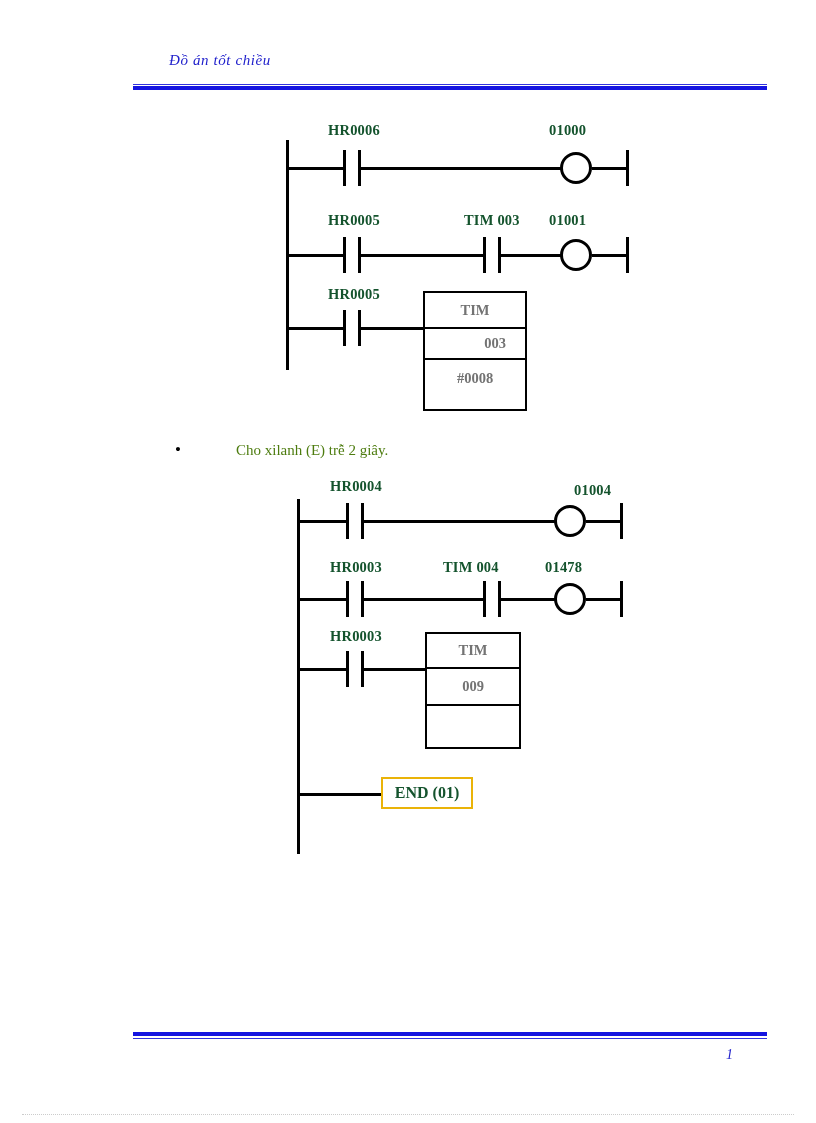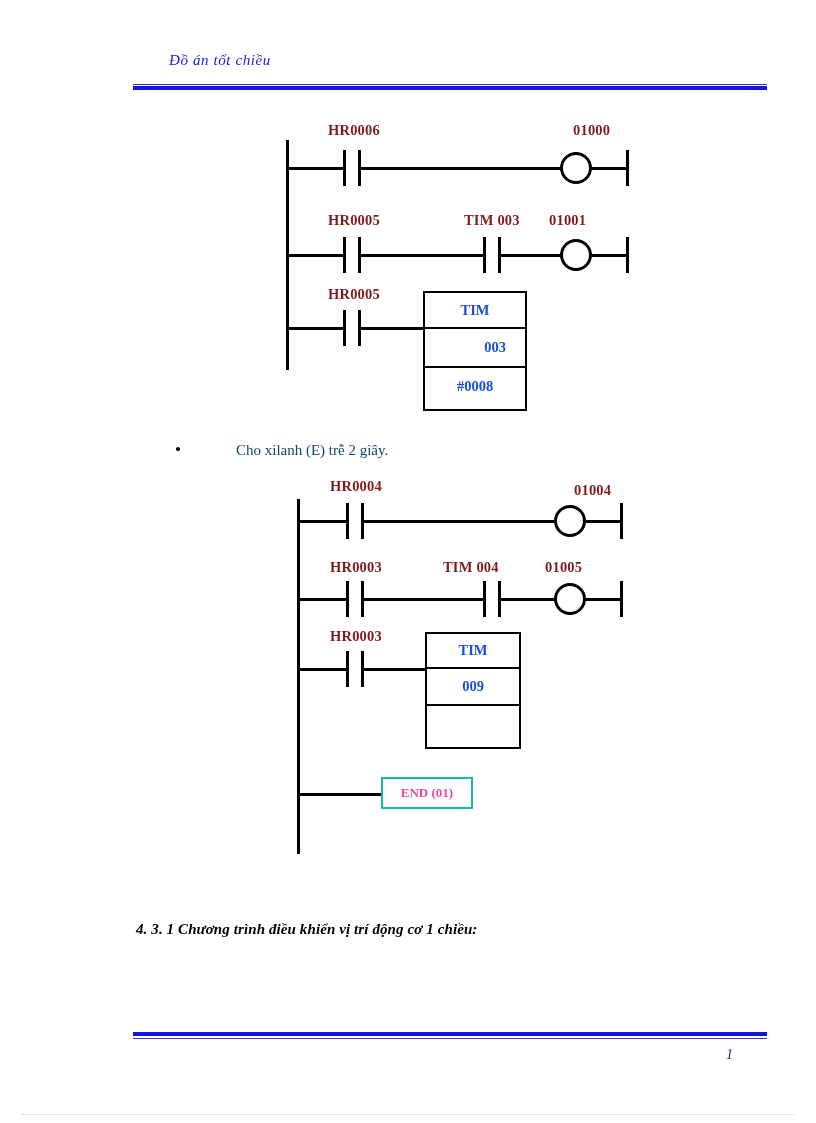--- a/index.html
+++ b/index.html
@@ -124,7 +124,7 @@
     font-size: 14.5px;
     letter-spacing: 0.2px;
     white-space: nowrap;
-    color: #7f1d1d;
+    color: #14532d;
   }
 
   

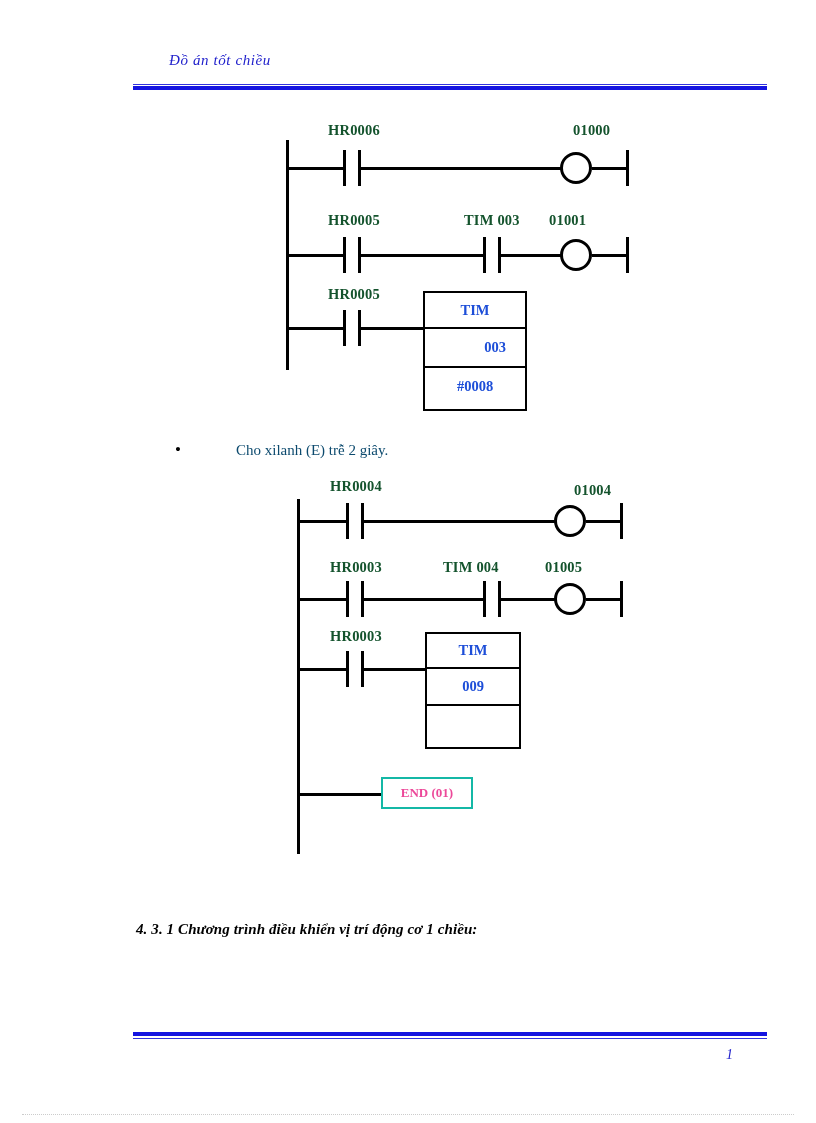--- a/index.html
+++ b/index.html
@@ -203,7 +203,7 @@
     <div class="rail" style="left:286px; top:140px; height:230px;"></div>
 
     <div class="lbl" style="left:328px; top:122px;">HR0006</div>
-    <div class="lbl" style="left:549px; top:122px;margin-left:24px;">01000</div>
+    <div class="lbl" style="left:549px; top:122px;">01000</div>
     <div class="wire" style="left:286px; top:167px; width:59px;"></div>
     <div class="contact-bar" style="left:343px; top:150px;"></div>
     <div class="contact-bar" style="left:358px; top:150px;"></div>

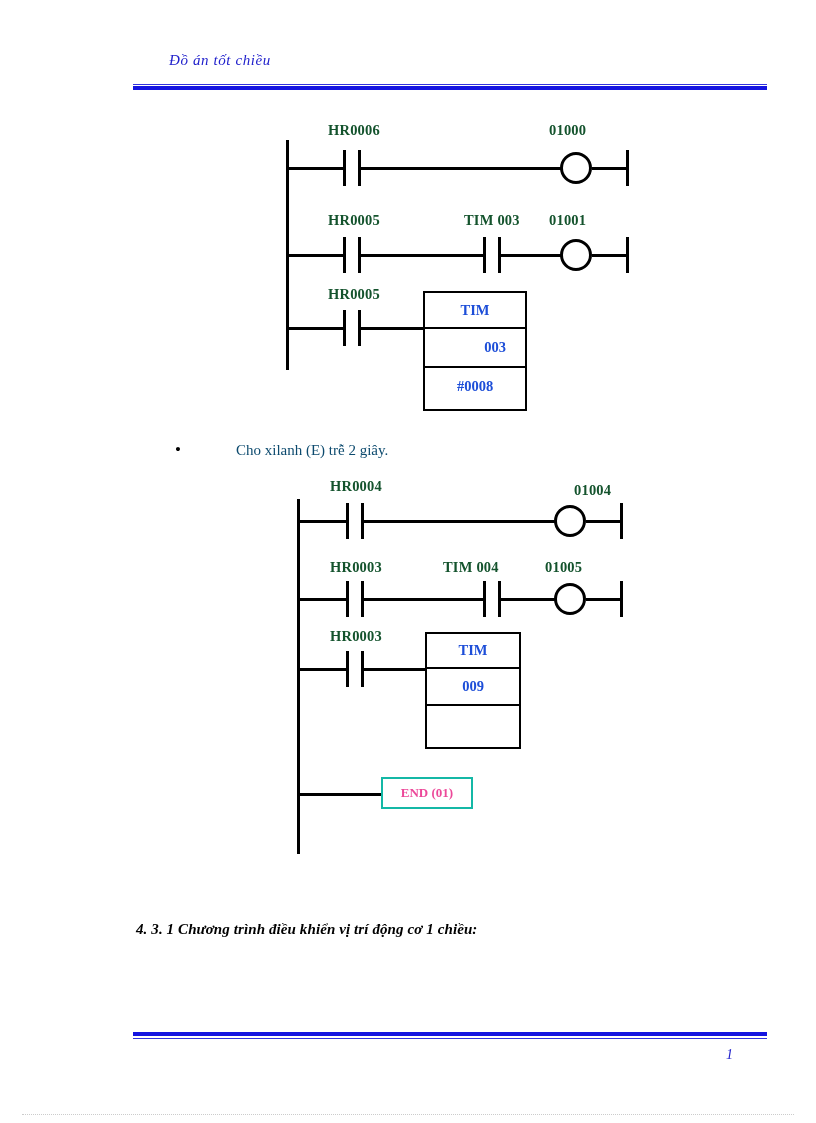--- a/index.html
+++ b/index.html
@@ -141,7 +141,7 @@
     font-family: "Liberation Serif", "DejaVu Serif", serif;
     font-weight: bold;
     font-size: 14.5px;
-    color: #1d4ed8;
+    color: #737373;
     box-sizing: border-box;
   }
   .fb-cell.divider {

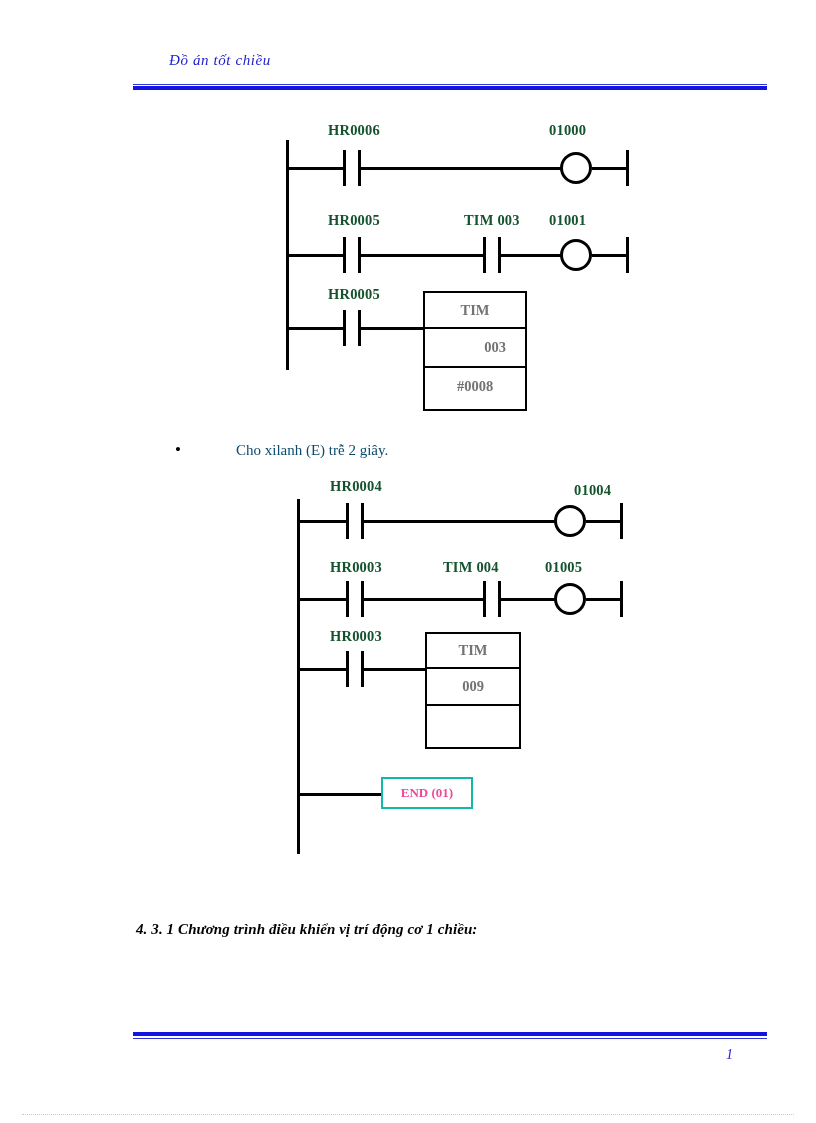--- a/index.html
+++ b/index.html
@@ -234,7 +234,7 @@
 
     <div class="fb" style="left:423px; top:291px; width:104px; height:120px;">
       <div class="fb-cell divider" style="height:36px;">TIM</div>
-      <div class="fb-cell divider" style="height:39px;padding-left:40px;">003</div>
+      <div class="fb-cell divider" style="height:31px;padding-left:40px;">003</div>
       <div class="fb-cell" style="height:36px;">#0008</div>
     </div>
   </div>

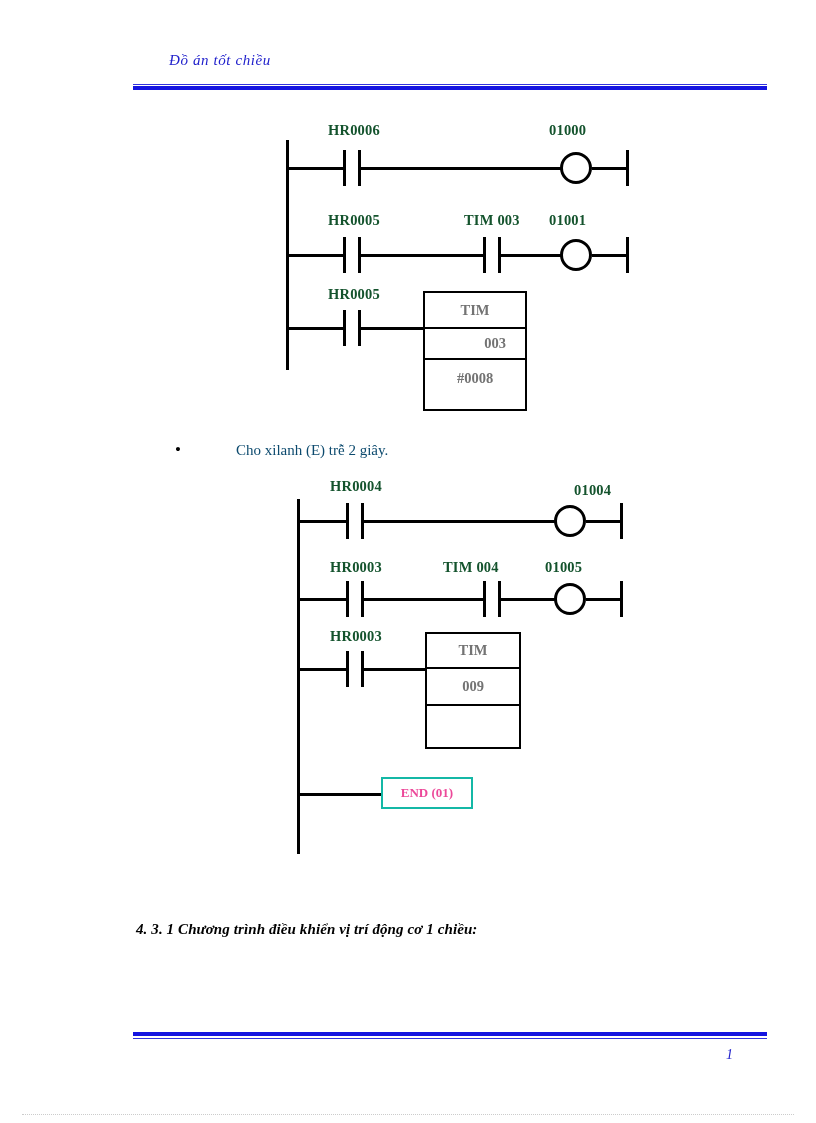--- a/index.html
+++ b/index.html
@@ -175,7 +175,7 @@
   .bullet-text {
     font-family: "Liberation Serif", "DejaVu Serif", serif;
     font-size: 15px;
-    color: #0c4a6e;
+    color: #4d7c0f;
     white-space: nowrap;
   }
   .heading {

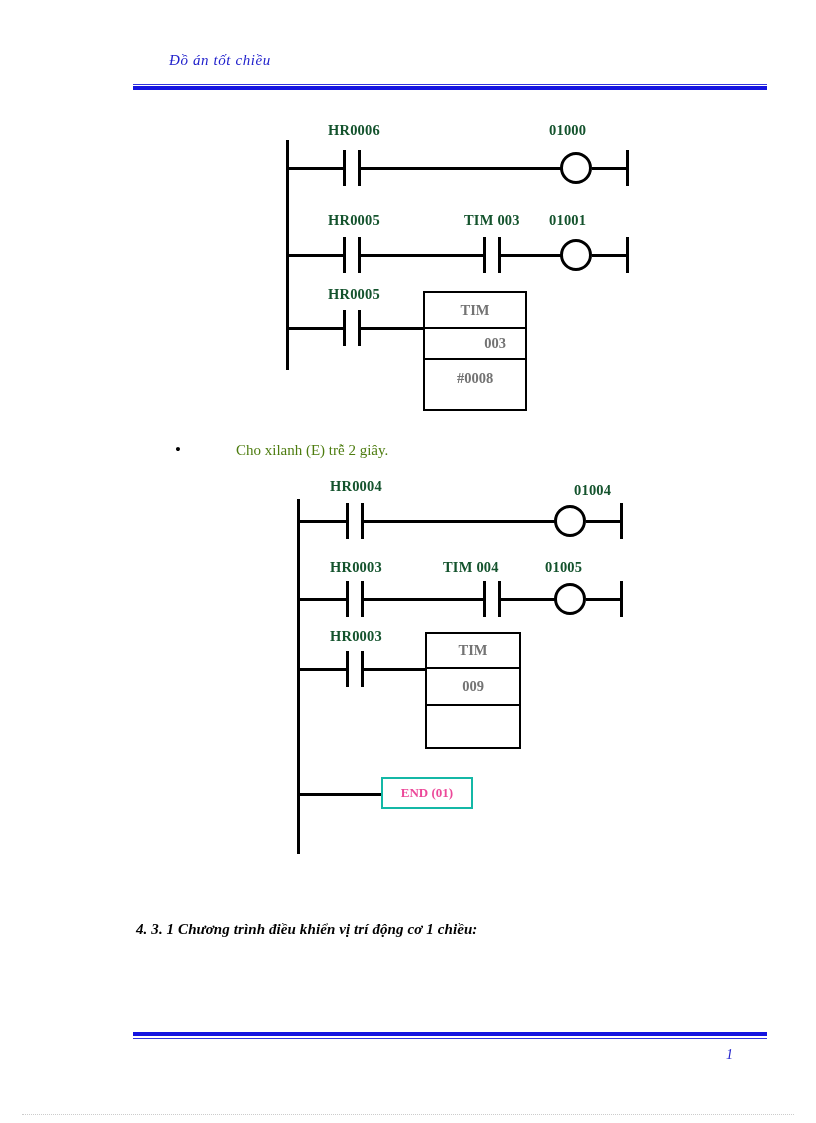--- a/index.html
+++ b/index.html
@@ -260,7 +260,7 @@
 
     <div class="lbl" style="left:330px; top:559px;">HR0003</div>
     <div class="lbl" style="left:443px; top:559px;">TIM  004</div>
-    <div class="lbl" style="left:545px; top:559px;">01005</div>
+    <div class="lbl" style="left:545px; top:559px;">01478</div>
     <div class="wire" style="left:297px; top:598px; width:51px;"></div>
     <div class="contact-bar" style="left:346px; top:581px;"></div>
     <div class="contact-bar" style="left:361px; top:581px;"></div>

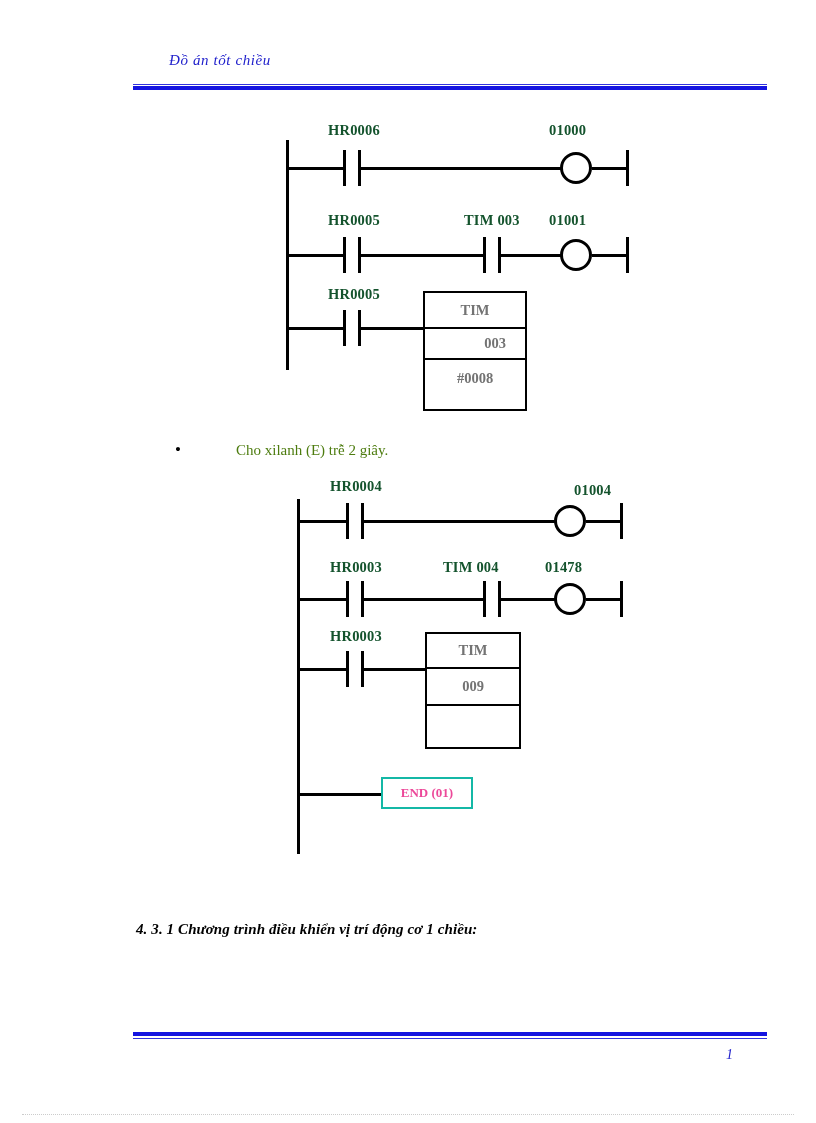--- a/index.html
+++ b/index.html
@@ -149,7 +149,7 @@
   }
   .endbox {
     position: absolute;
-    border: 2px solid #14b8a6;
+    border: 2px solid #eab308;
     box-sizing: border-box;
     background: #ffffff;
     display: flex;
@@ -157,8 +157,8 @@
     justify-content: center;
     font-family: "Liberation Serif", "DejaVu Serif", serif;
     font-weight: bold;
-    font-size: 13px;
-    color: #ec4899;
+    font-size: 16px;
+    color: #14532d;
   }
 
   

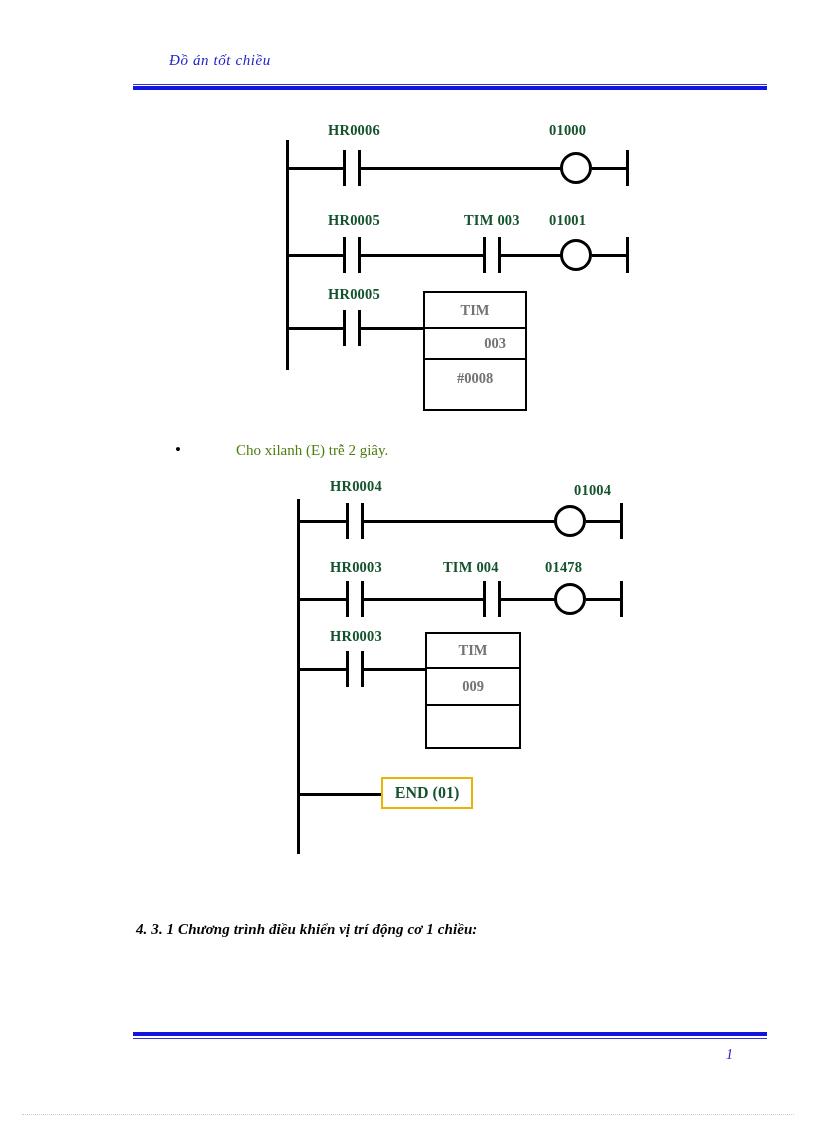--- a/index.html
+++ b/index.html
@@ -287,7 +287,6 @@
     <div class="endbox" style="left:381px; top:777px; width:92px; height:32px;">END (01)</div>
   </div>
 
-  <div class="heading" style="left:136px; top:921px;">4. 3. 1 Chương trình điều khiển vị trí động cơ 1 chiều:</div>
 
   <div class="footer-rule-thick"></div>
   <div class="footer-rule-thin"></div>

